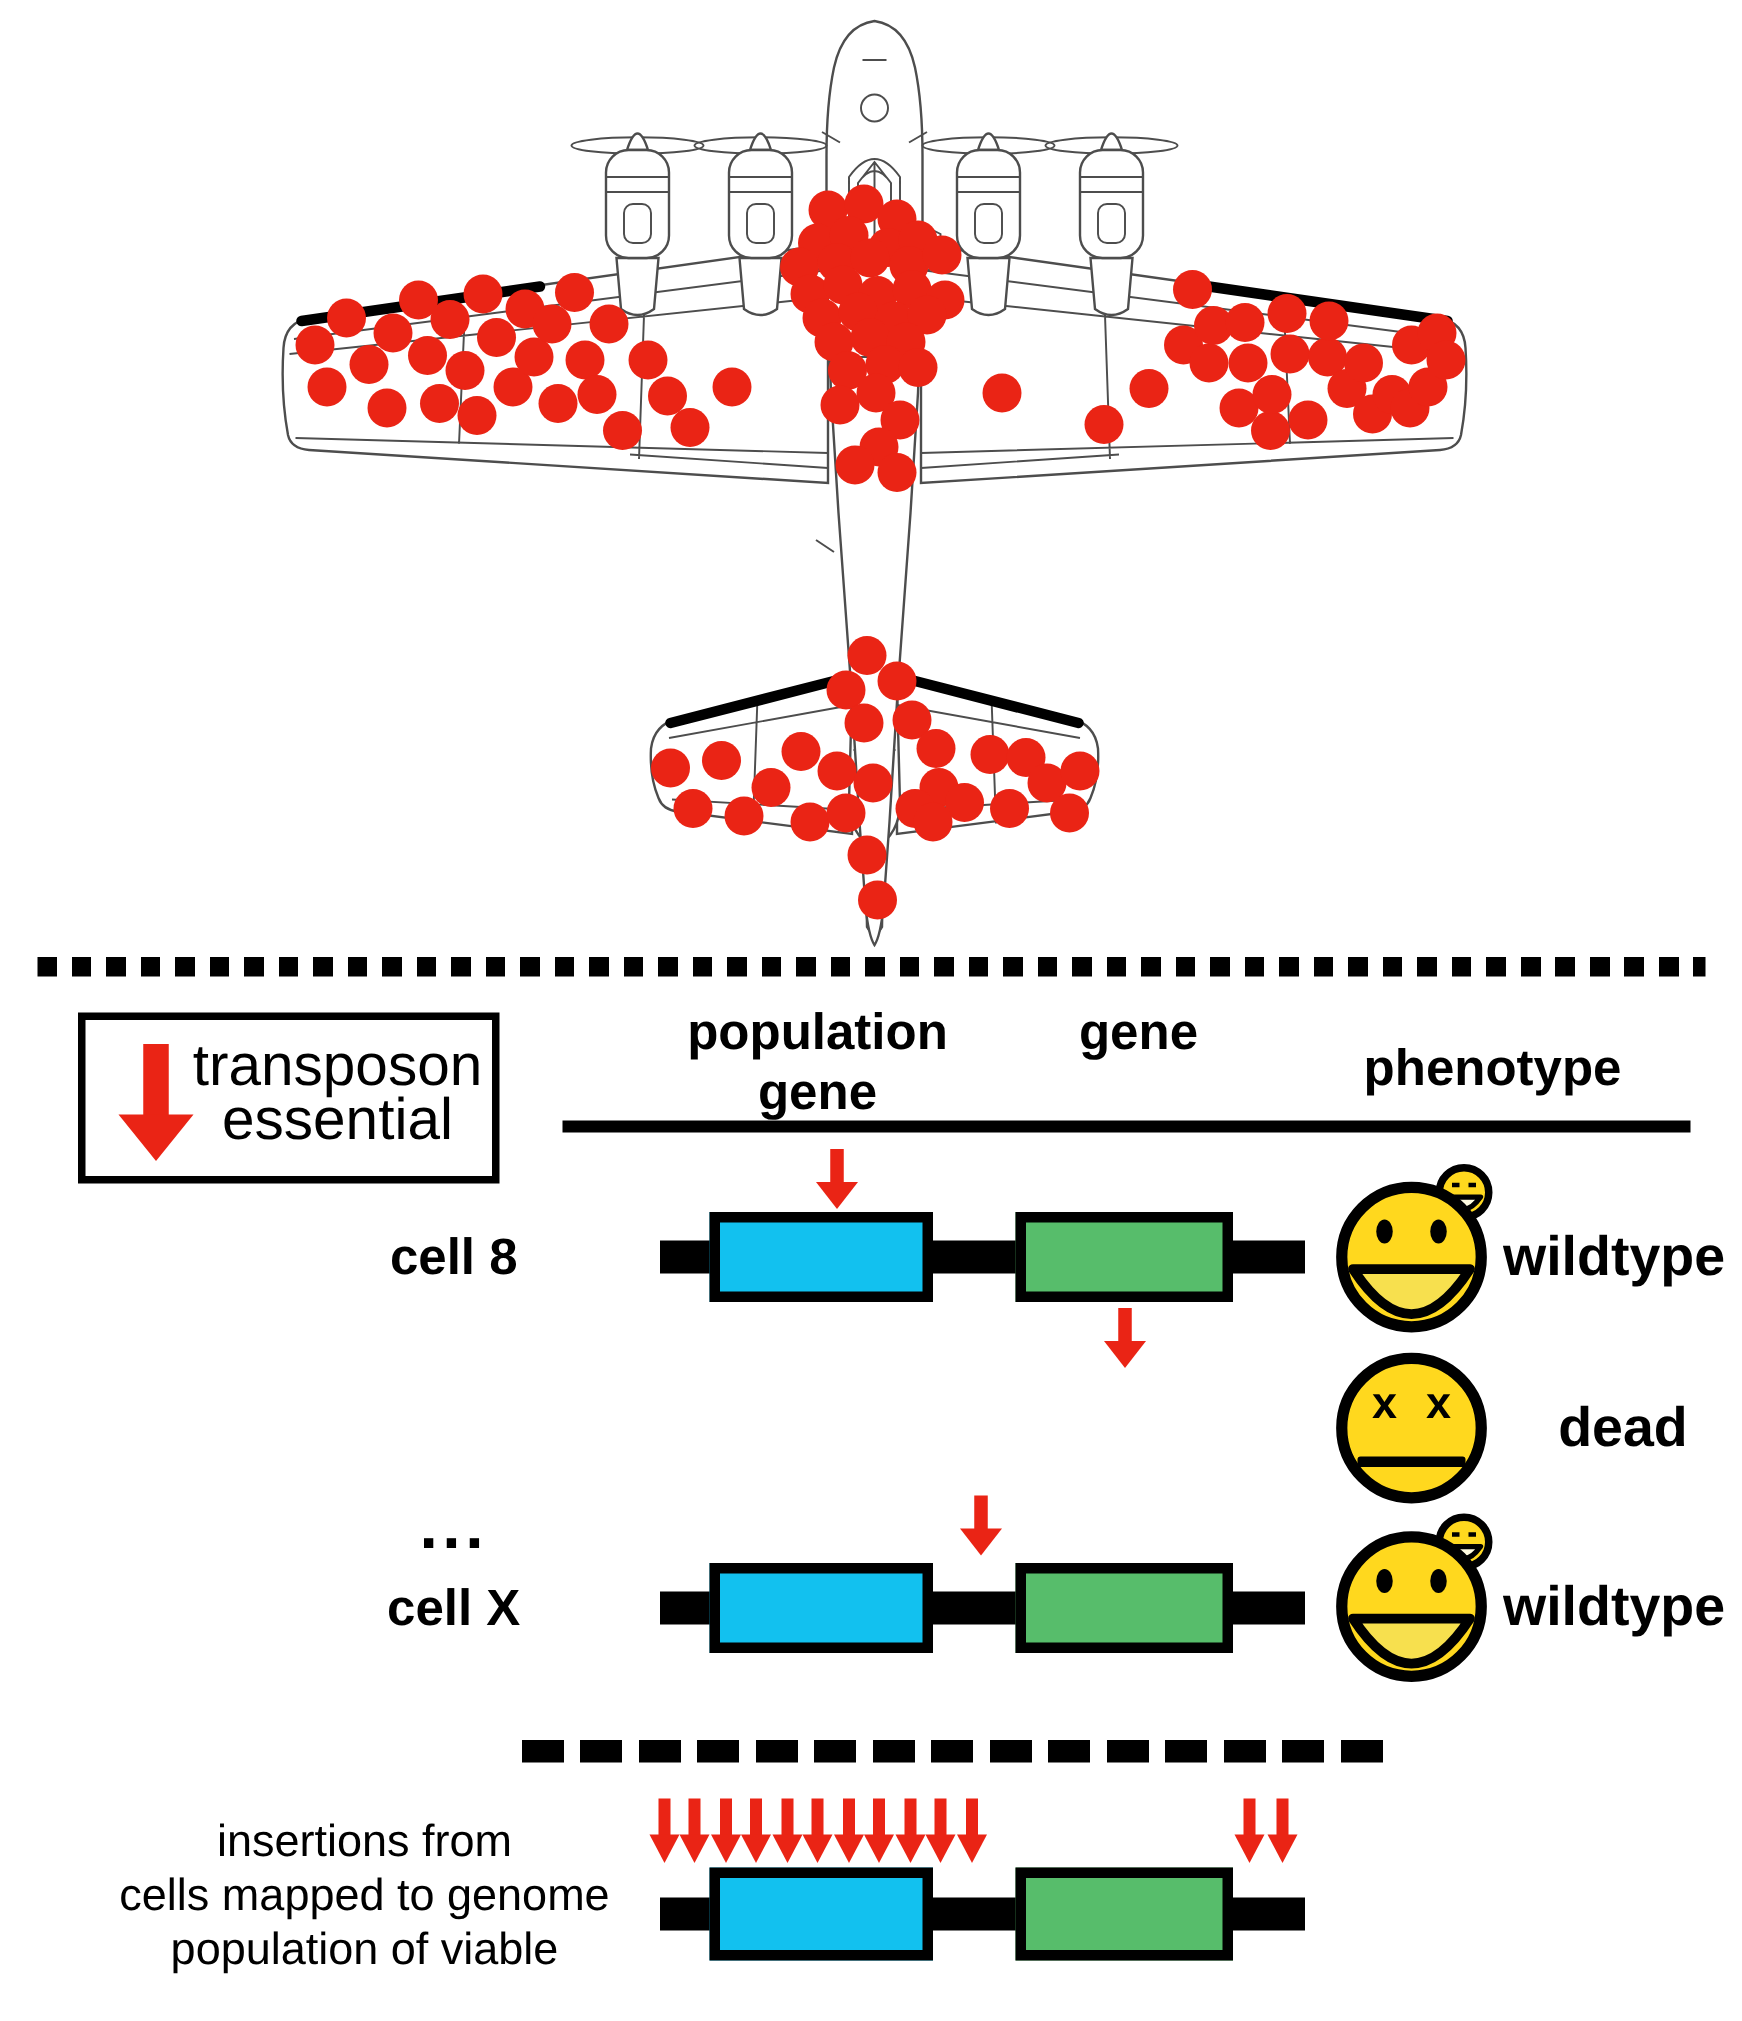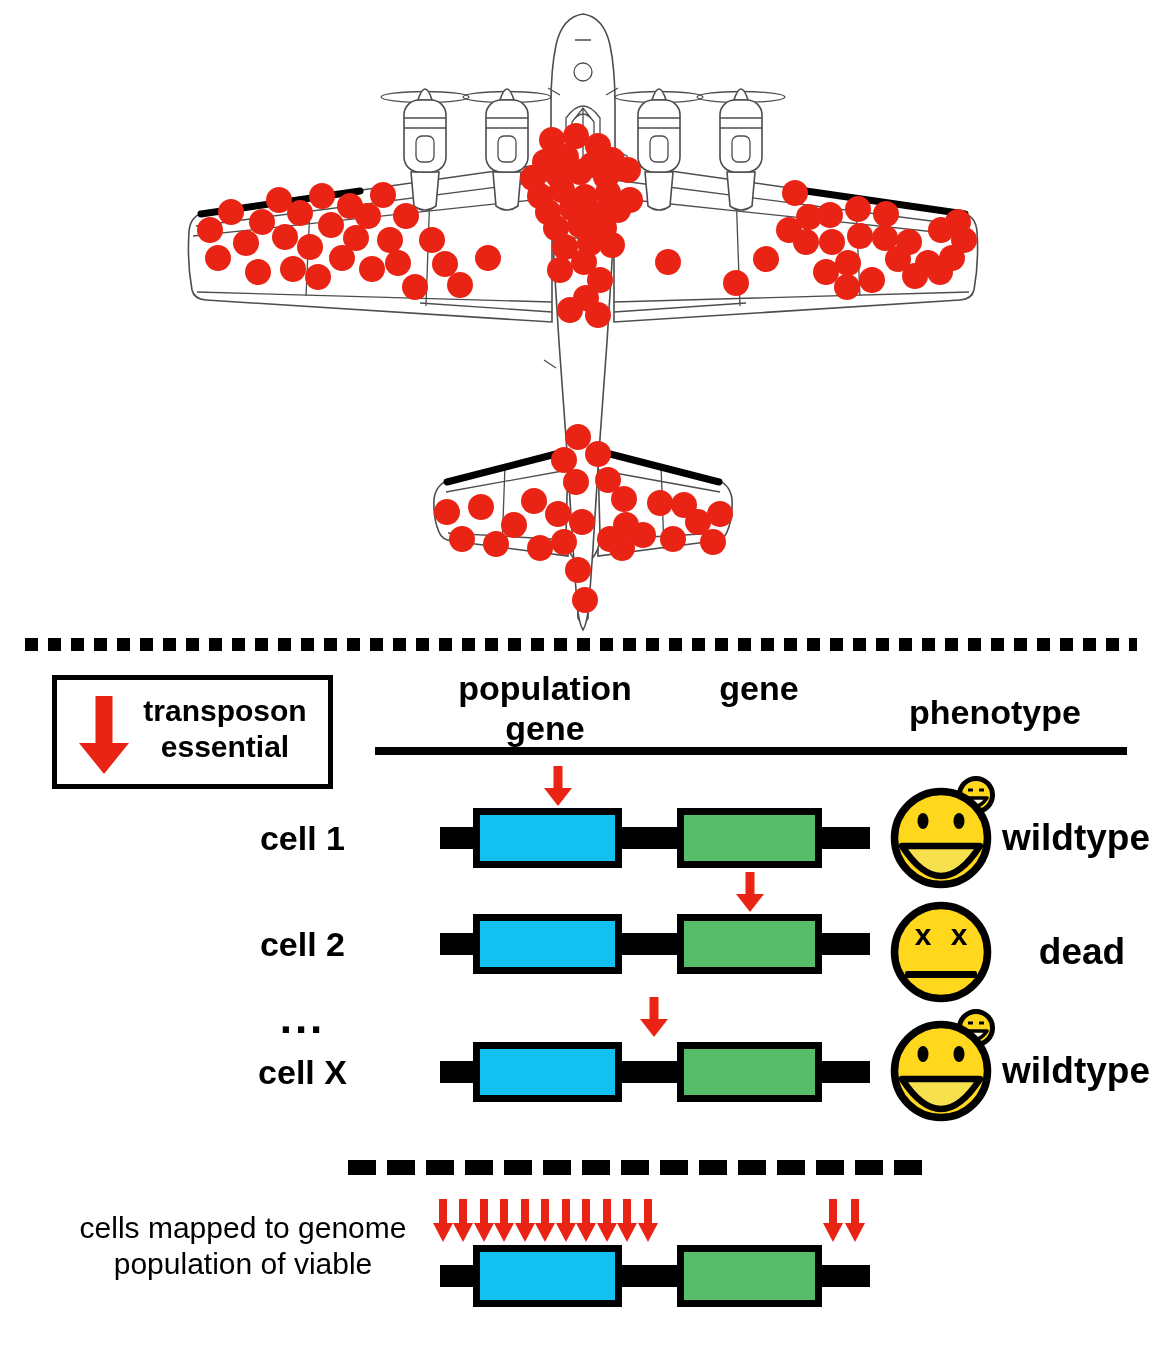--- a/index.html
+++ b/index.html
@@ -22,7 +22,7 @@
   .legend-box{position:absolute;left:52px;top:675px;width:281px;height:114px;
     border:5px solid #000;box-sizing:border-box;}
   .legend-text{position:absolute;left:68px;top:13px;width:200px;
-    font-size:30px;line-height:36px;text-align:center;font-weight:bold;}
+    font-size:39px;line-height:36px;text-align:center;}
 
   .rarrow{position:absolute;}
   .rarrow .shaft{position:absolute;left:50%;top:0;transform:translateX(-50%);background:var(--red);}

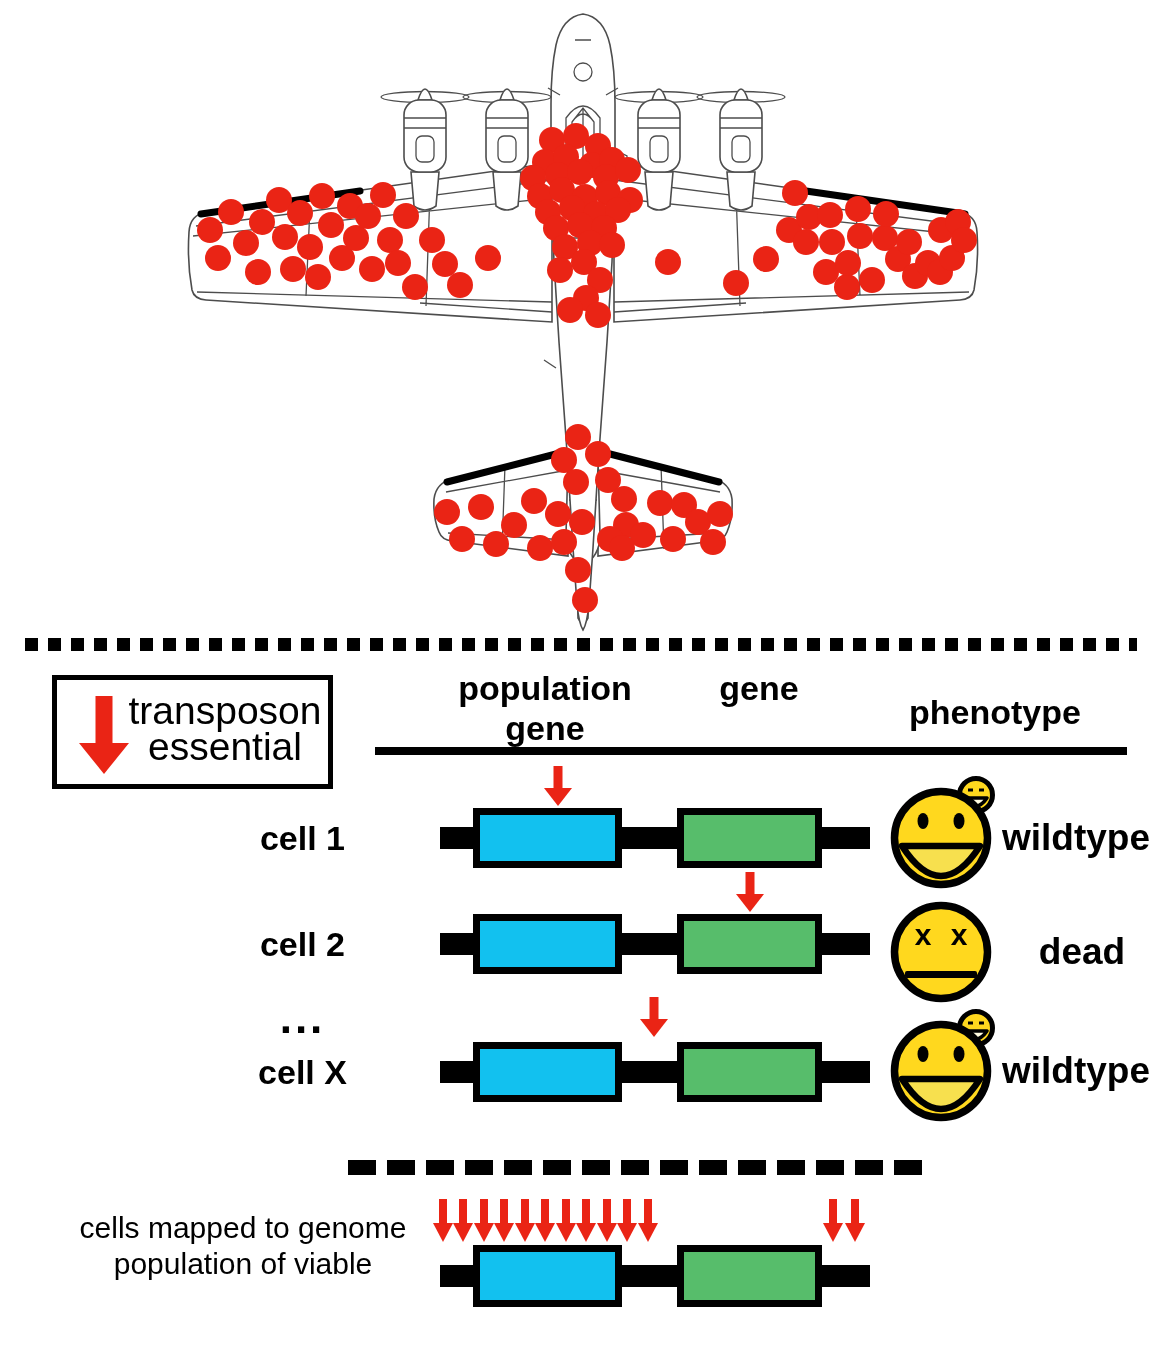--- a/index.html
+++ b/index.html
@@ -283,7 +283,7 @@
   <div class="hdr-rule"></div>
 
   <div class="row" style="top:808px;">
-    <div class="row-label">cell 1</div>
+    <div class="row-label">cell 8</div>
     <div class="genome-bar"></div>
     <div class="gene gene-cyan"></div>
     <div class="gene gene-green"></div>

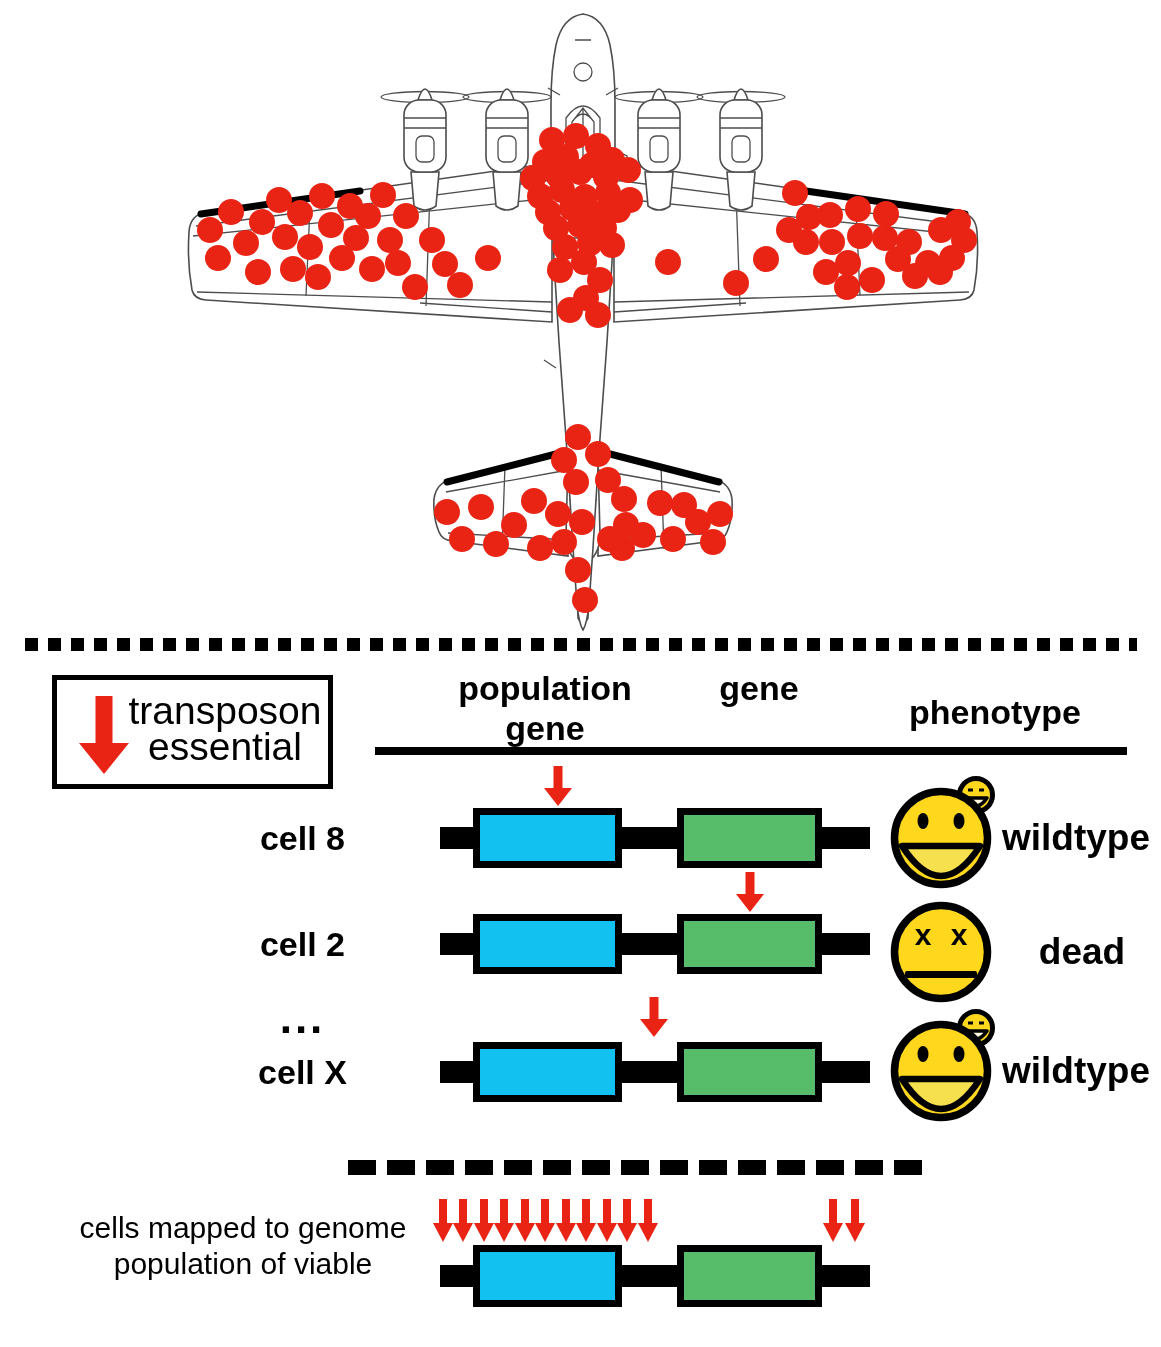--- a/index.html
+++ b/index.html
@@ -289,12 +289,6 @@
     <div class="gene gene-green"></div>
   </div>
 
-  <div class="row" style="top:914px;">
-    <div class="row-label">cell 2</div>
-    <div class="genome-bar"></div>
-    <div class="gene gene-cyan"></div>
-    <div class="gene gene-green"></div>
-  </div>
 
   <div class="ellipsis">...</div>
 

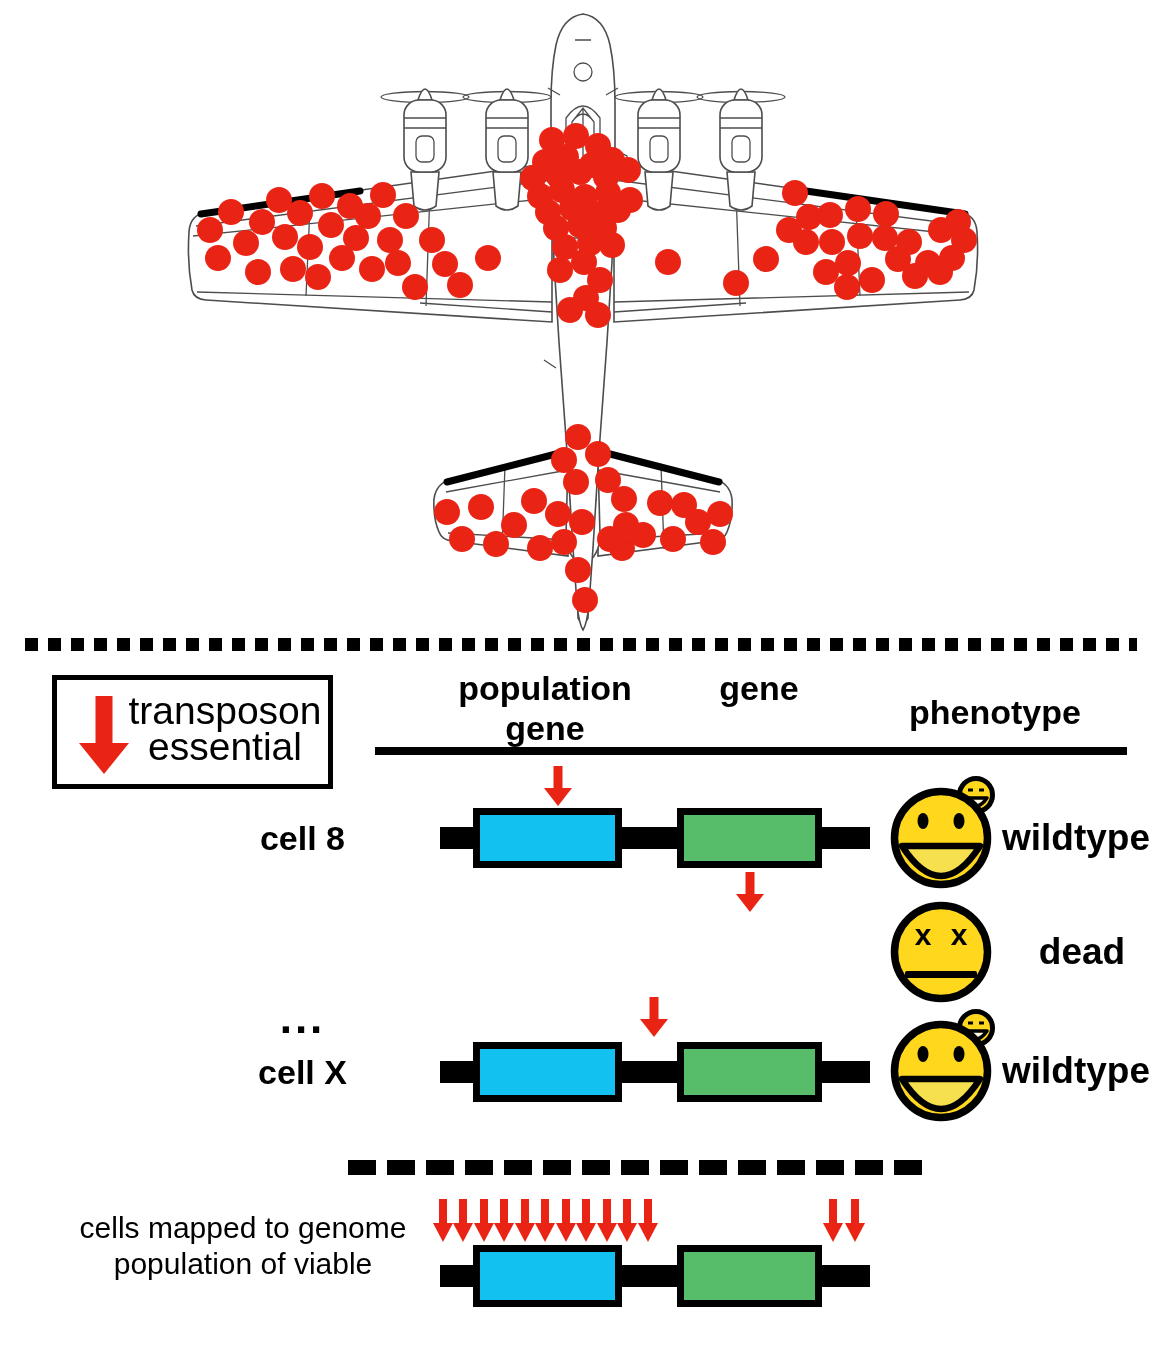--- a/index.html
+++ b/index.html
@@ -332,6 +332,7 @@
   <div class="dashed-sep"></div>
 
   <div class="bottom-caption">
+    <div>insertions from</div>
     <div>cells mapped to genome</div>
     <div>population of viable</div>
   </div>

